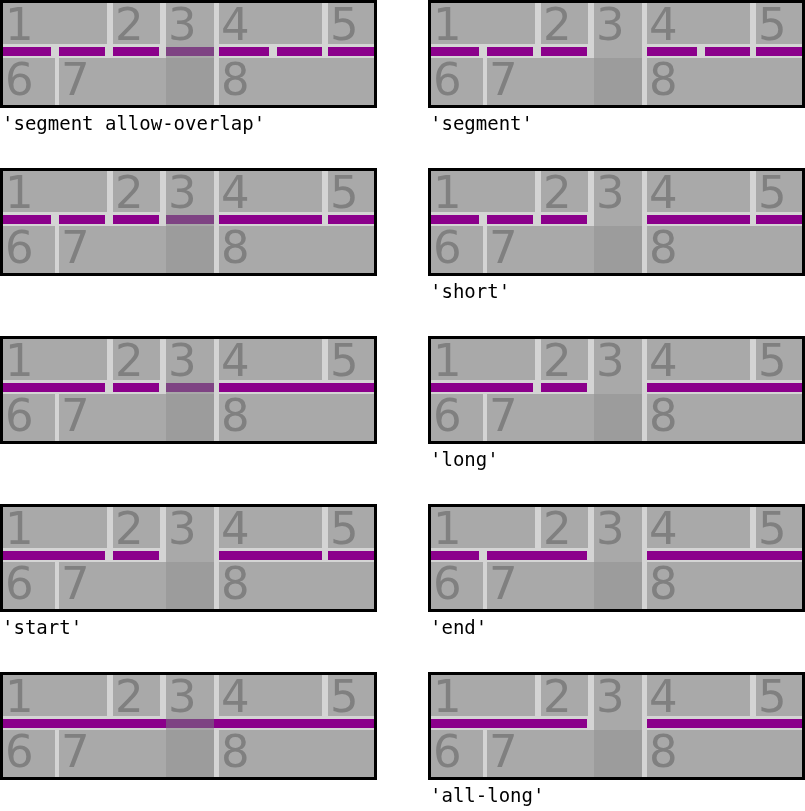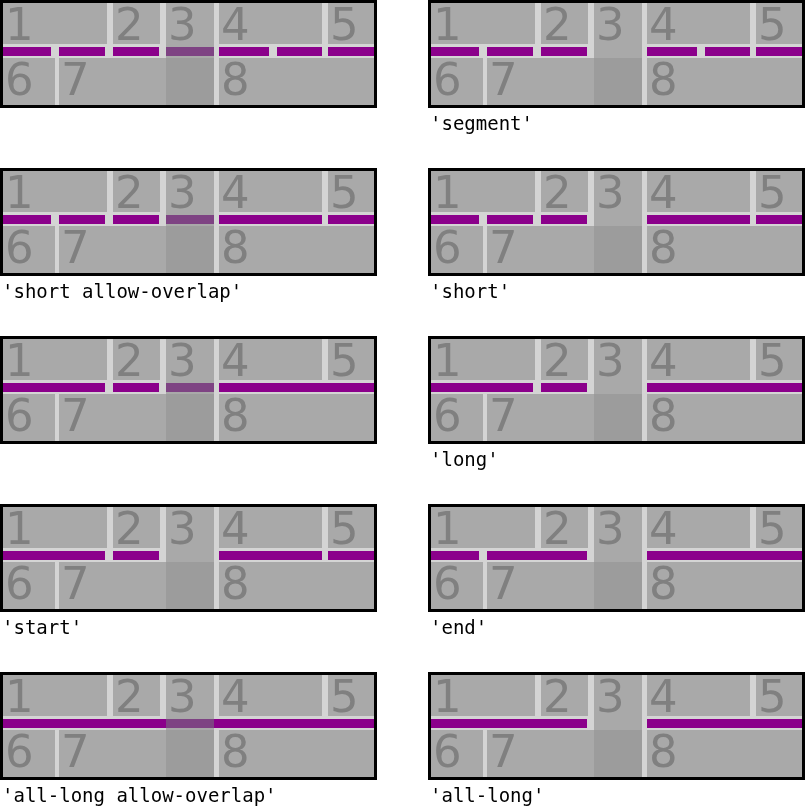--- a/index.html
+++ b/index.html
@@ -70,6 +70,7 @@
           <div class="seg" style="left: 277px; width: 45px;"></div>
           <div class="seg" style="left: 328px; width: 46px;"></div>
         </div>
+        <div class="plabel">'segment allow-overlap'</div>
       </div>
       <div class="panel" style="left: 428px; top: 0px;">
         <div class="box">

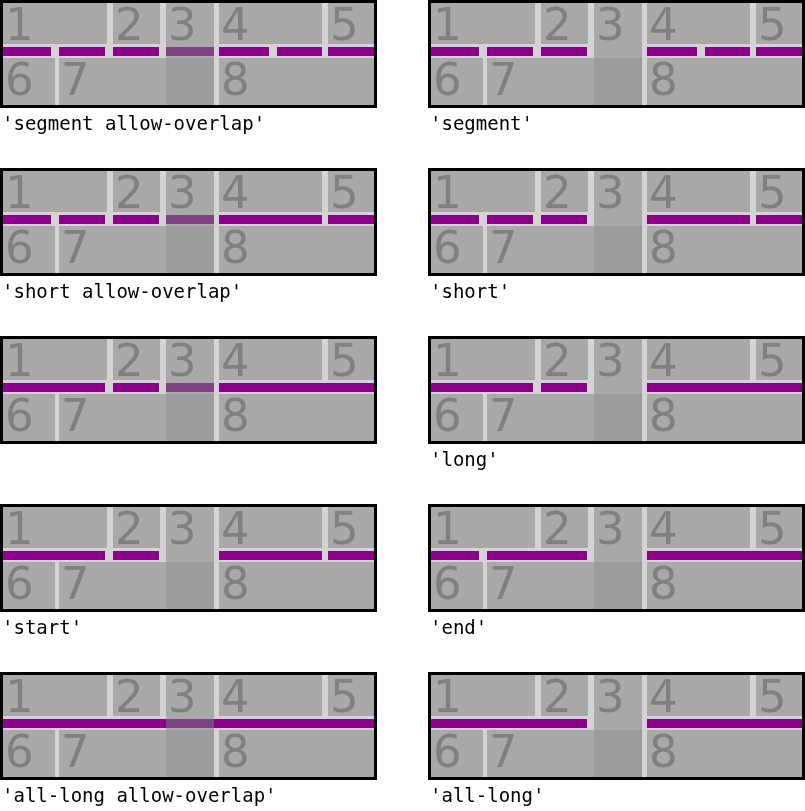--- a/index.html
+++ b/index.html
@@ -128,7 +128,6 @@
           <div class="seg" style="left: 219px; width: 103px;"></div>
           <div class="seg" style="left: 328px; width: 46px;"></div>
         </div>
-        <div class="plabel">'short allow-overlap'</div>
       </div>
       <div class="panel" style="left: 428px; top: 168px;">
         <div class="box">

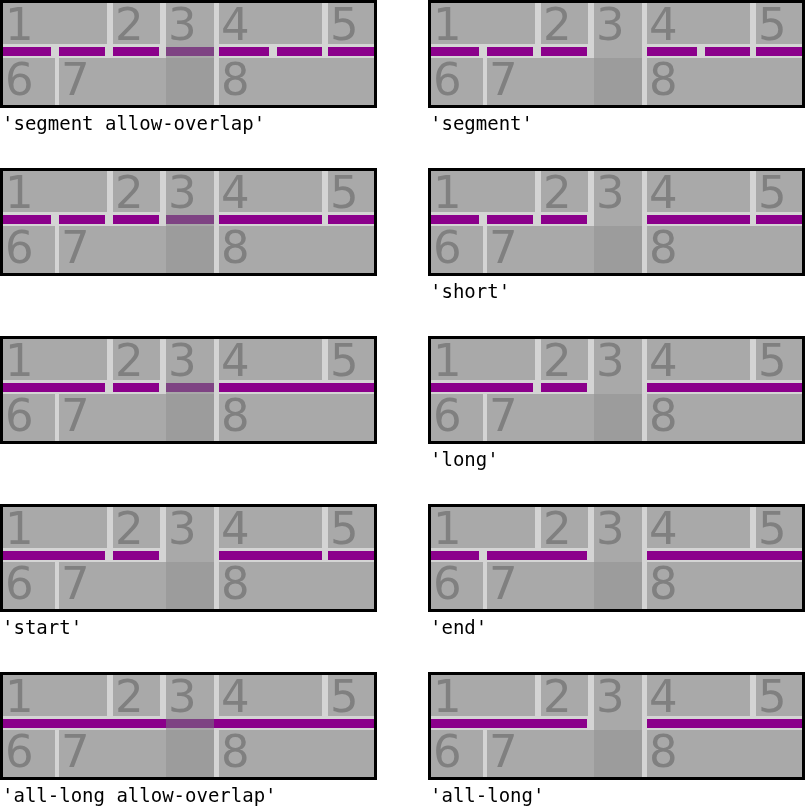--- a/index.html
+++ b/index.html
@@ -286,7 +286,6 @@
           <div class="seg overlap" style="left: 166px; width: 48px;"></div>
           <div class="seg" style="left: 214px; width: 160px;"></div>
         </div>
-        <div class="plabel">'all-long allow-overlap'</div>
       </div>
       <div class="panel" style="left: 428px; top: 672px;">
         <div class="box">

